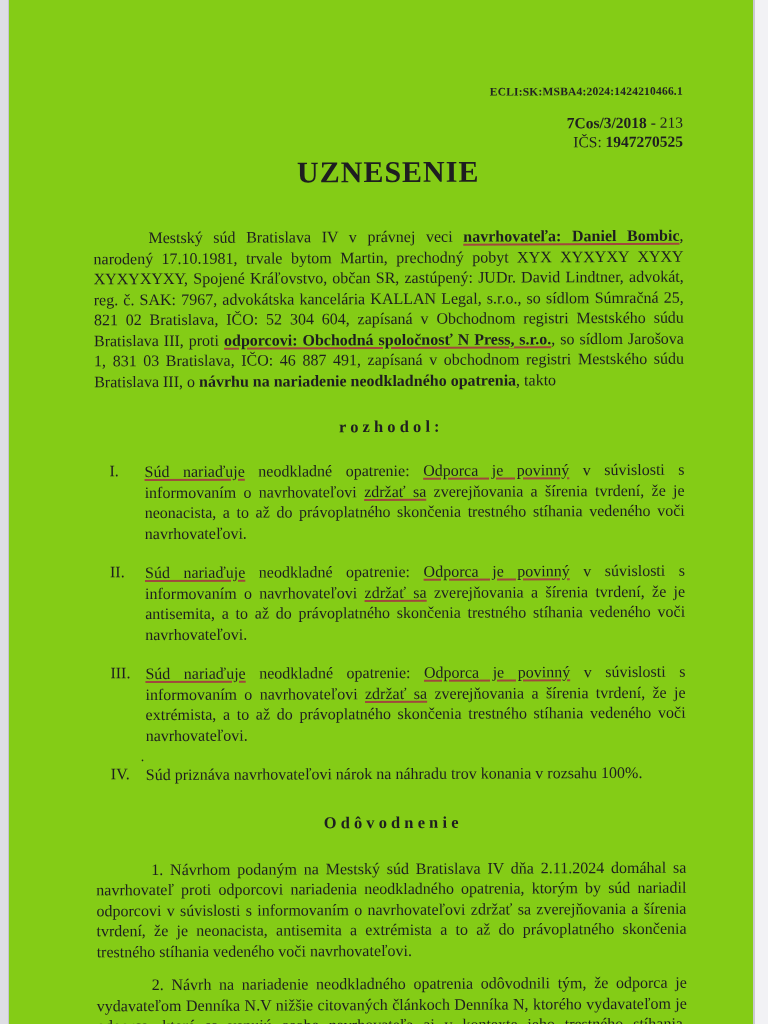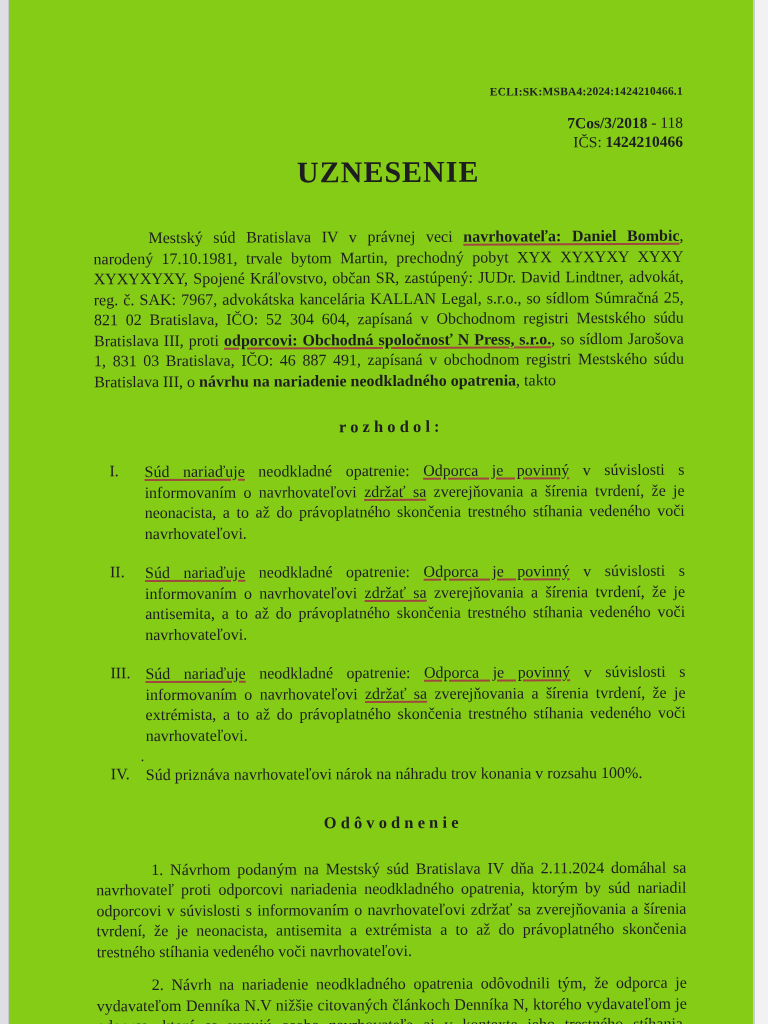--- a/index.html
+++ b/index.html
@@ -98,7 +98,7 @@
     <div class="ecli">ECLI:SK:MSBA4:2024:1424210466.1</div>
 
     <div class="case-block">
-      <div><span class="b">7Cos/3/2018</span><span> - 118</span></div>
+      <div><span class="b">7Cos/3/2018</span><span> - 213</span></div>
       <div><span>IČS:</span> <span class="b">1424210466</span></div>
     </div>
 

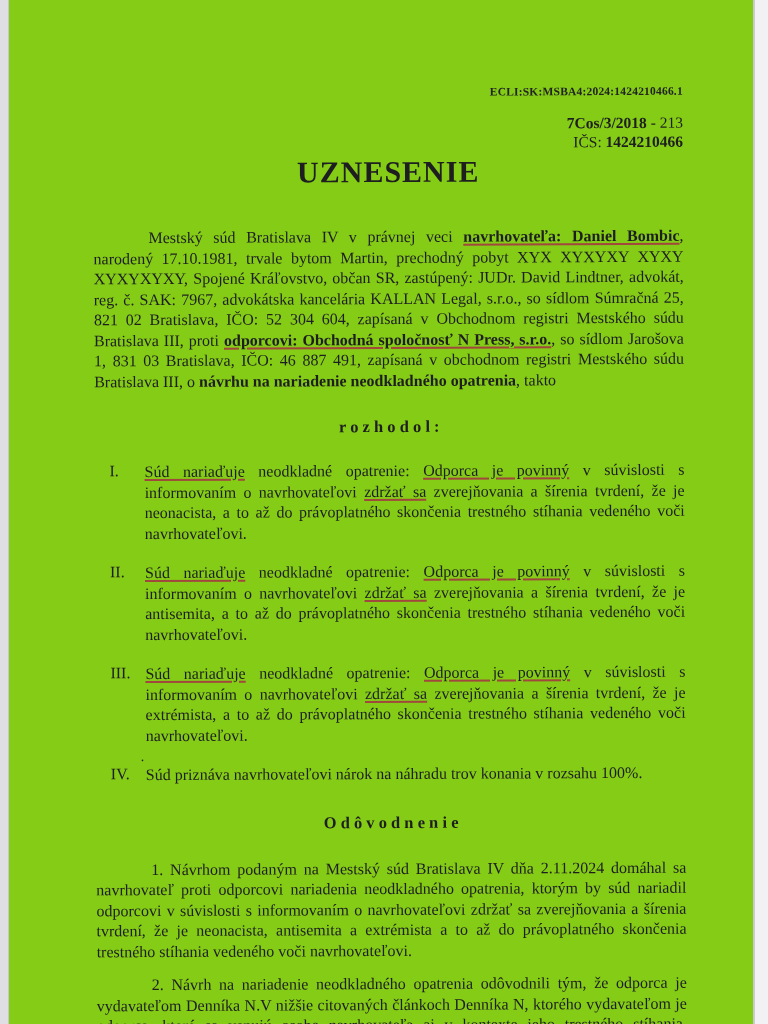--- a/index.html
+++ b/index.html
@@ -99,7 +99,7 @@
 
     <div class="case-block">
       <div><span class="b">7Cos/3/2018</span><span> - 213</span></div>
-      <div><span>IČS:</span> <span class="b">1424210466</span></div>
+      <div><span>IČS:</span> <span class="b">1947270525</span></div>
     </div>
 
     <h1 class="title">UZNESENIE</h1>

